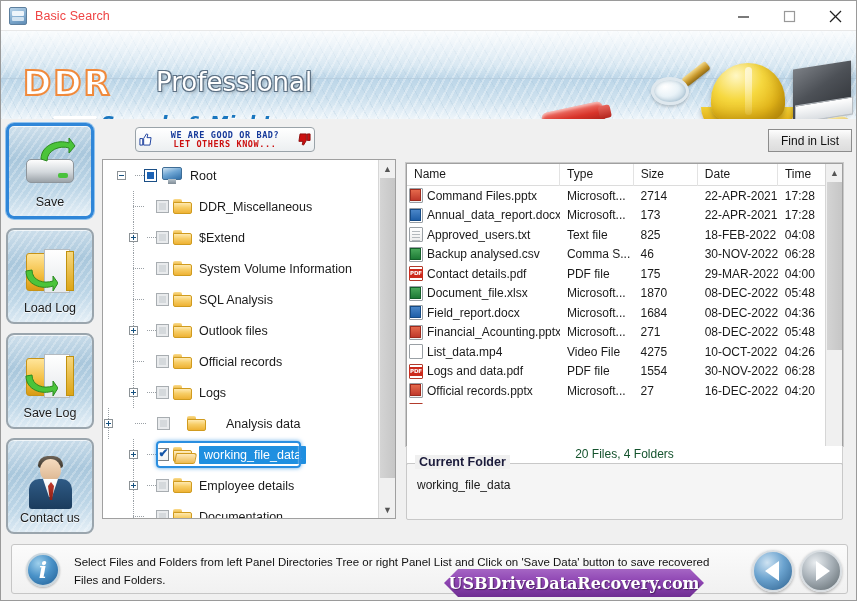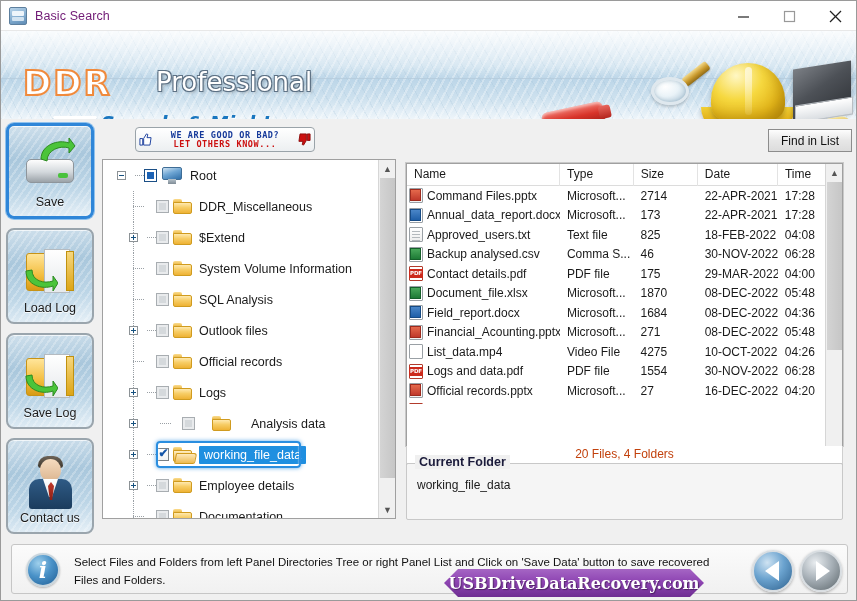--- a/index.html
+++ b/index.html
@@ -40,7 +40,7 @@
     background: #d2e3f1; border-radius: 1px;
   }
   #title-text {
-    font-size: 12.5px; color: #701a75; letter-spacing: .1px; text-align: right;
+    font-size: 12.5px; color: #ef4444; letter-spacing: .1px; text-align: right;
   }
   .wctrl {
     width: 46px; height: 30px; display: flex; align-items: center; justify-content: center;

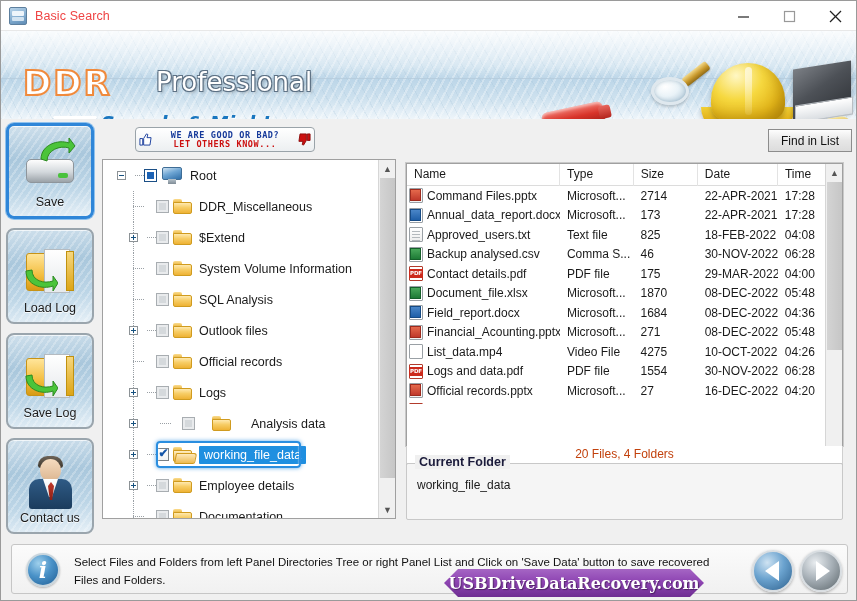--- a/index.html
+++ b/index.html
@@ -763,7 +763,7 @@
         <span class="tlabel">Logs</span>
       </div>
 
-      <div class="tnode" style="padding-left:25px;gap:13px;">
+      <div class="tnode" style="gap:13px;">
         <div class="tw">
             <span class="vline"></span>
             <span class="expander plus"></span>

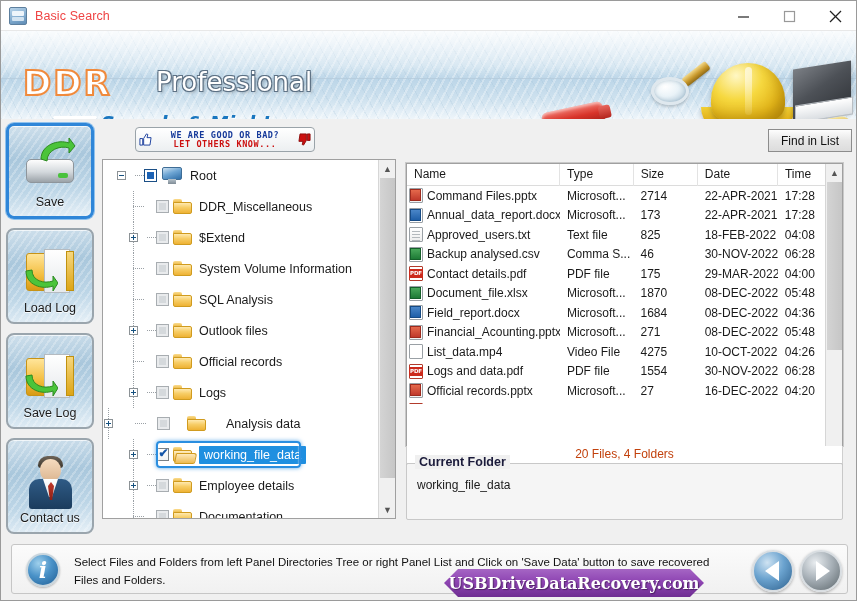--- a/index.html
+++ b/index.html
@@ -446,7 +446,7 @@
   .ficon.blank { background: #ffffff; }
   #files-count {
     position: absolute; left: 405px; top: 445px; width: 437px; height: 18px;
-    text-align: center; font-size: 12px; color: #c2410c;
+    text-align: center; font-size: 12px; color: #14532d;
     border: 1px solid #cfcfcf; border-top: none; background: #ffffff;
     padding-top: 1px;
   }

